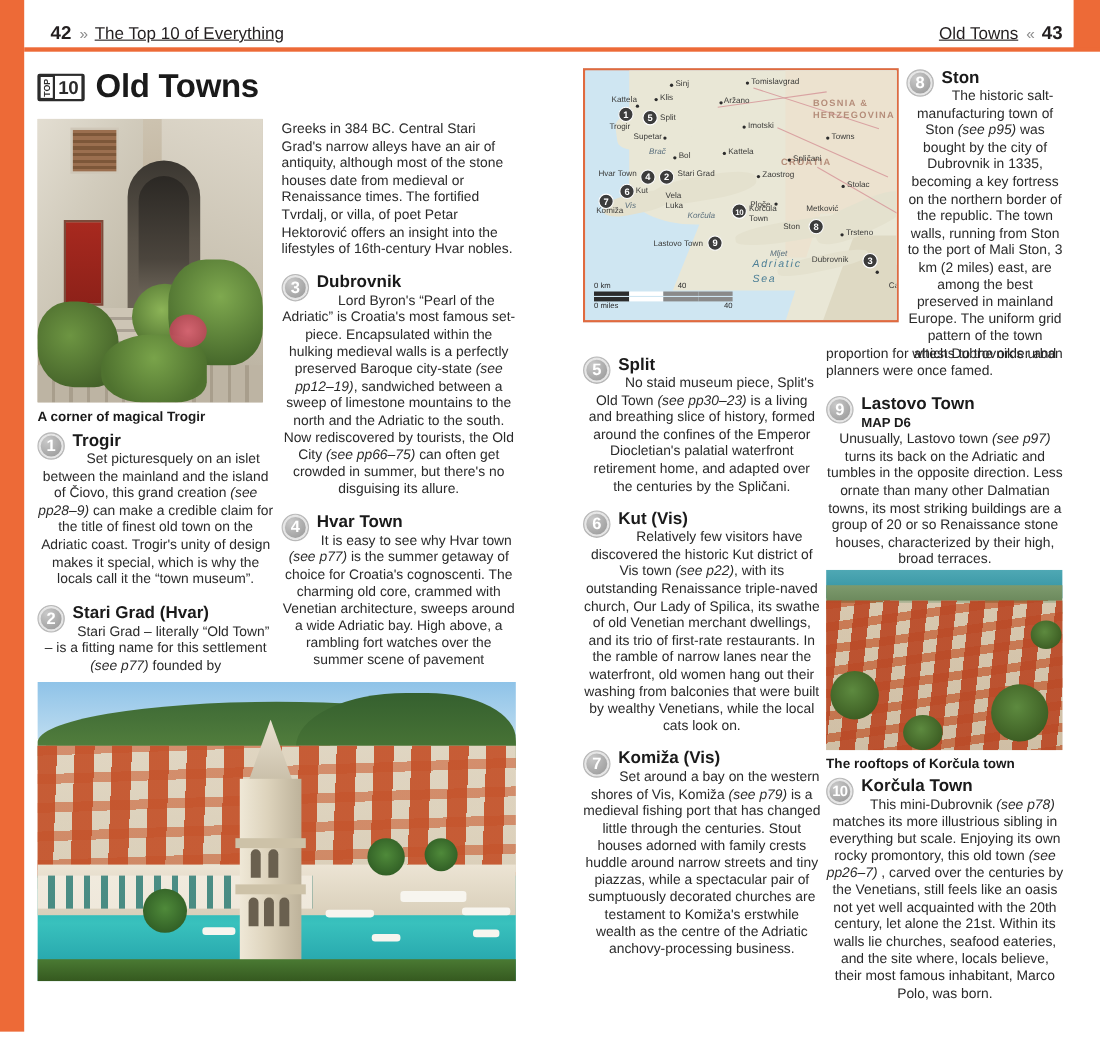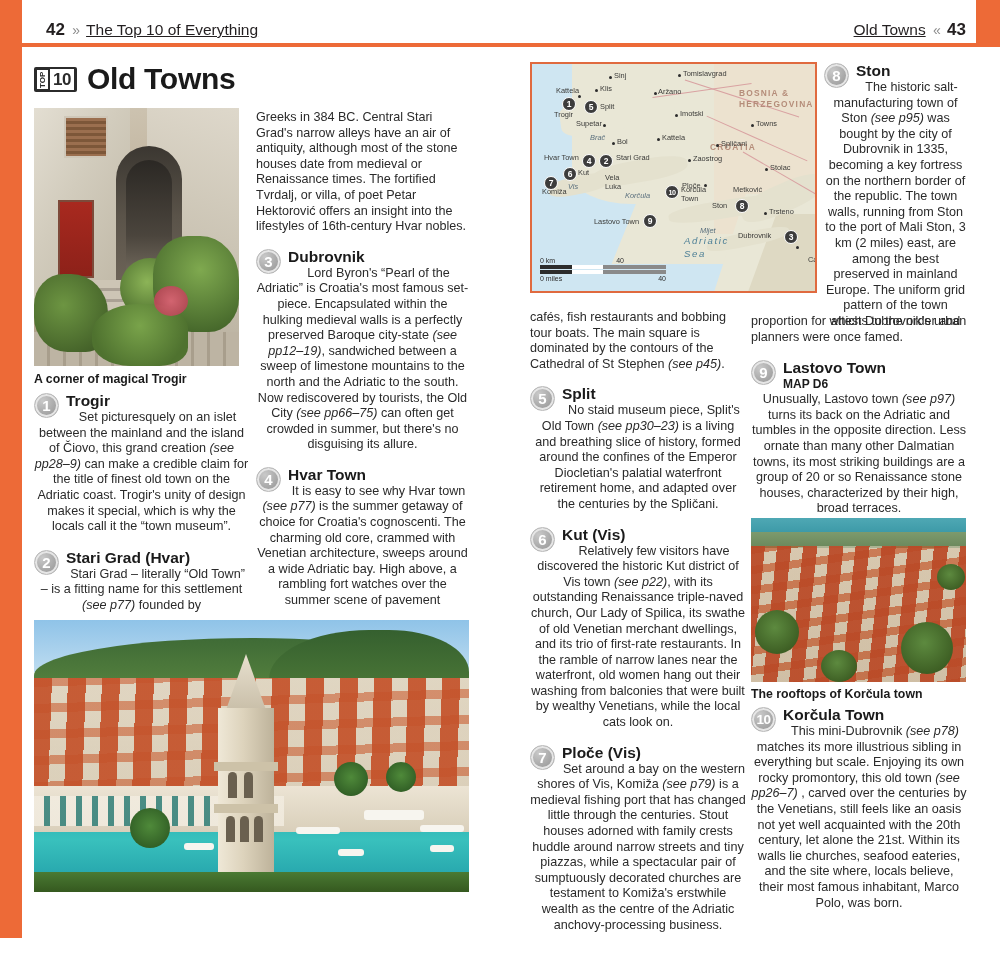--- a/index.html
+++ b/index.html
@@ -430,7 +430,6 @@
   </div>
 
   <div class="col" style="left:530px; top:310px; width:216px;">
-    <p class="body">cafés, fish restaurants and bobbing tour boats. The main square is dominated by the contours of the Cathedral of St Stephen <i>(see p45)</i>.</p>
 
     <div class="entry" style="margin-top:13px;">
       <span class="disc">5</span>

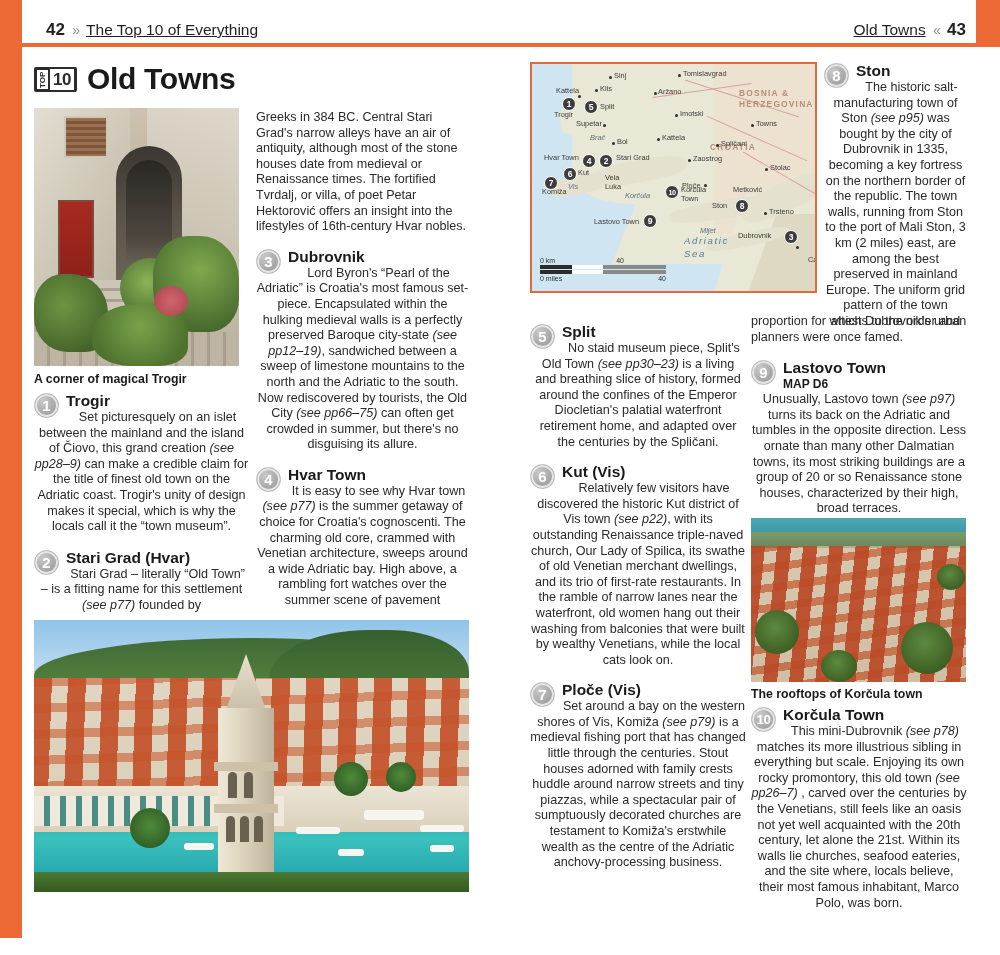--- a/index.html
+++ b/index.html
@@ -445,7 +445,7 @@
 
     <div class="entry" style="margin-top:13px;">
       <span class="disc">7</span>
-      <h3>Ploče (Vis)</h3>
+      <h3>Komiža (Vis)</h3>
       <p class="body"><span class="firstline">Set around a bay on the</span> <span>western shores of Vis, Komiža <i>(see p79)</i> is a medieval fishing port that has changed little through the centuries. Stout houses adorned with family crests huddle around narrow streets and tiny piazzas, while a spectacular pair of sumptuously decorated churches are testament to Komiža's erstwhile wealth as the centre of the Adriatic anchovy-processing business.</span></p>
     </div>
   </div>

